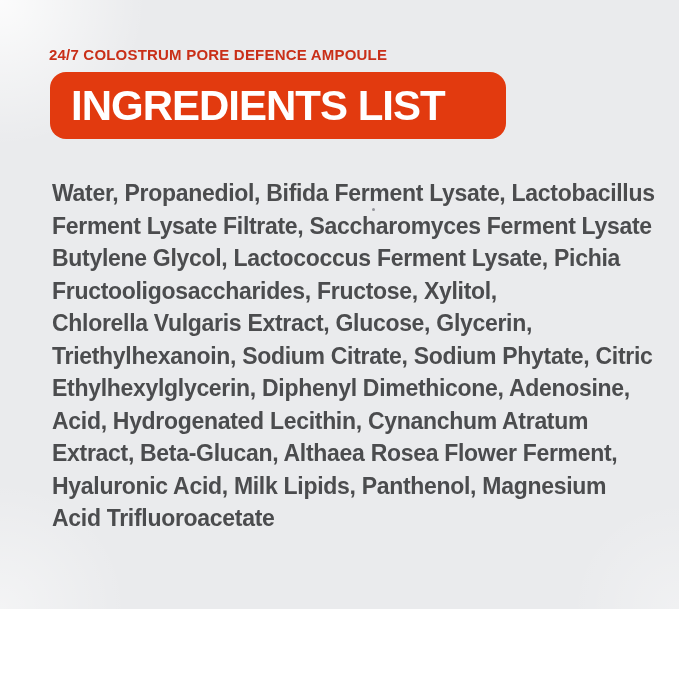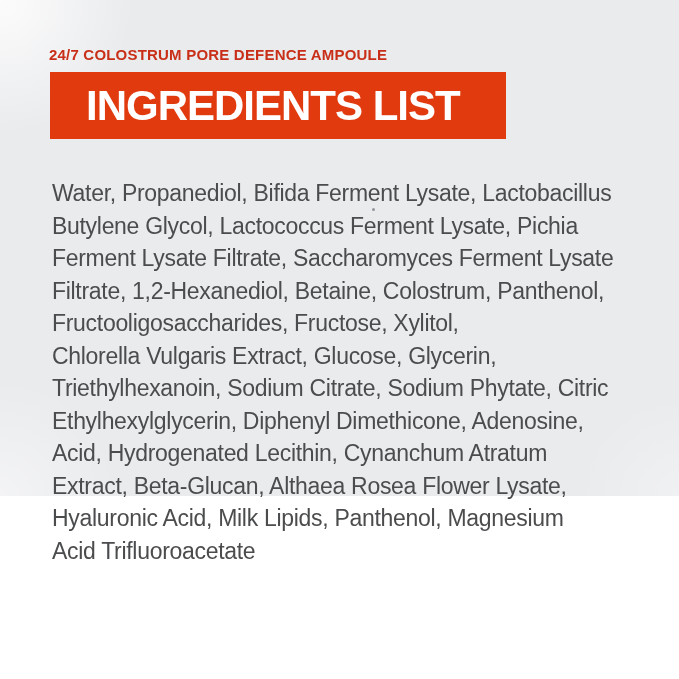--- a/index.html
+++ b/index.html
@@ -16,7 +16,7 @@
   }
   .canvas {
     position: relative;
-    width: 679px; height: 496px;
+    width: 679px; height: 609px;
     background:
       radial-gradient(circle at 0% 0%, rgba(255,255,255,0.85) 0%, rgba(255,255,255,0) 16%),
       radial-gradient(circle at 0% 100%, rgba(255,255,255,0.45) 0%, rgba(255,255,255,0) 14%),

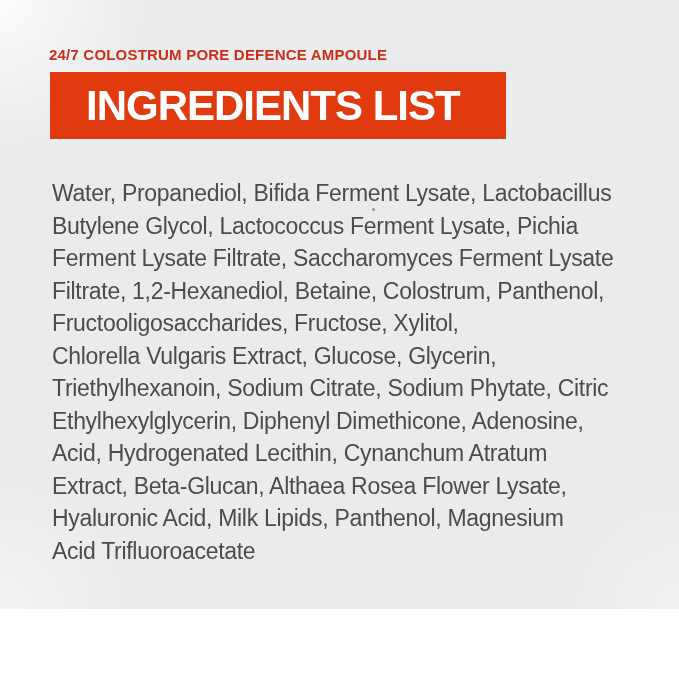--- a/index.html
+++ b/index.html
@@ -39,7 +39,8 @@
     background: var(--banner-red);
     display: flex;
     align-items: center;
-    padding-left: 36px;
+    padding-left: 21px;
+    border-radius: 16px;
   }
   .banner-label {
     color: #ffffff;

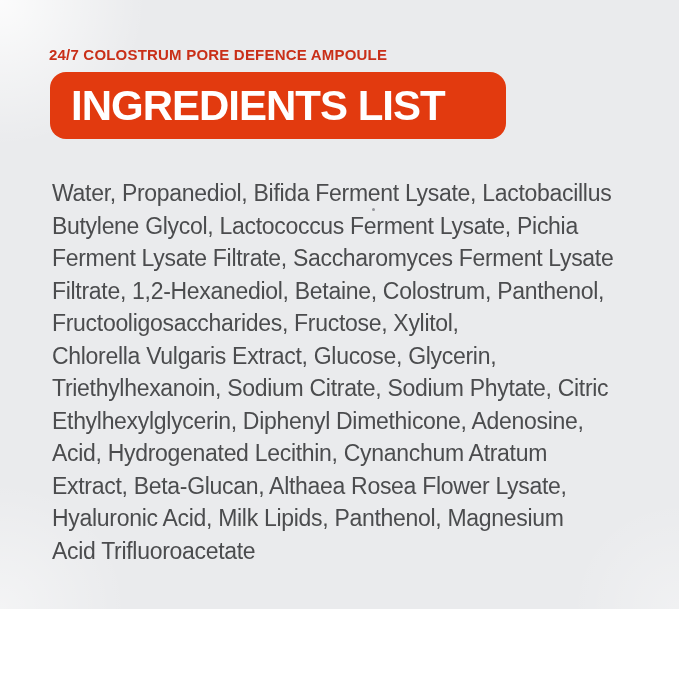--- a/index.html
+++ b/index.html
@@ -55,7 +55,7 @@
     left: 52px; top: 177px;
     color: var(--body-text);
     font-size: 23px;
-    font-weight: 400;
+    font-weight: 700;
     letter-spacing: -0.3px;
     line-height: 32.5px;
   }

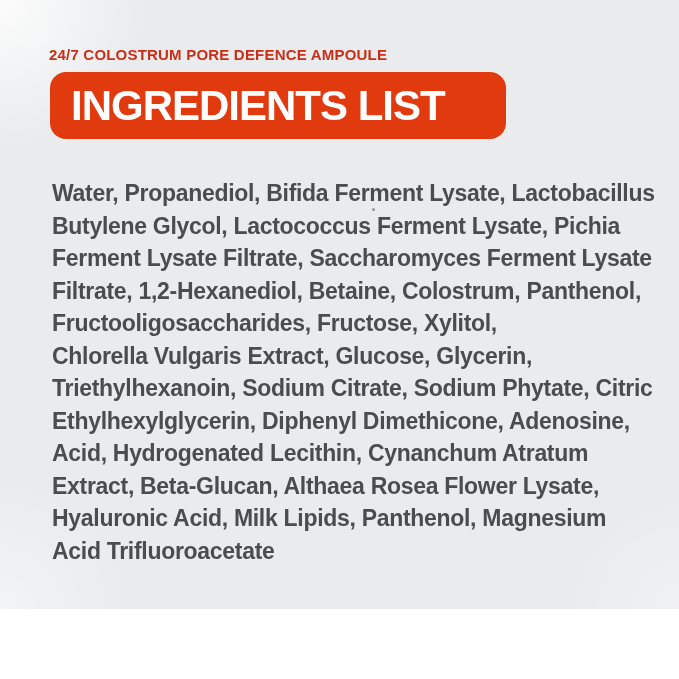--- a/index.html
+++ b/index.html
@@ -81,8 +81,8 @@
 
   <div class="ingredients">
       <div class="ingredient-line">Water, Propanediol, Bifida Ferment Lysate, Lactobacillus</div>
+      <div class="ingredient-line">Ferment Lysate Filtrate, Saccharomyces Ferment Lysate</div>
       <div class="ingredient-line">Butylene Glycol, Lactococcus Ferment Lysate, Pichia</div>
-      <div class="ingredient-line">Ferment Lysate Filtrate, Saccharomyces Ferment Lysate</div>
       <div class="ingredient-line">Filtrate, 1,2-Hexanediol, Betaine, Colostrum, Panthenol,</div>
       <div class="ingredient-line">Fructooligosaccharides, Fructose, Xylitol,</div>
       <div class="ingredient-line">Chlorella Vulgaris Extract, Glucose, Glycerin,</div>

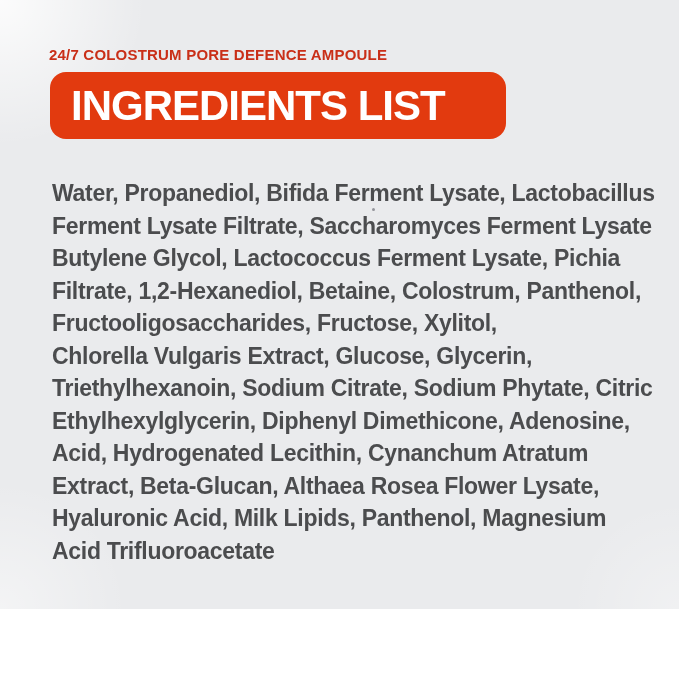--- a/index.html
+++ b/index.html
@@ -83,7 +83,6 @@
       <div class="ingredient-line">Water, Propanediol, Bifida Ferment Lysate, Lactobacillus</div>
       <div class="ingredient-line">Ferment Lysate Filtrate, Saccharomyces Ferment Lysate</div>
       <div class="ingredient-line">Butylene Glycol, Lactococcus Ferment Lysate, Pichia</div>
-      <div class="ingredient-line">Filtrate, 1,2-Hexanediol, Betaine, Colostrum, Panthenol,</div>
       <div class="ingredient-line">Fructooligosaccharides, Fructose, Xylitol,</div>
       <div class="ingredient-line">Chlorella Vulgaris Extract, Glucose, Glycerin,</div>
       <div class="ingredient-line">Triethylhexanoin, Sodium Citrate, Sodium Phytate, Citric</div>

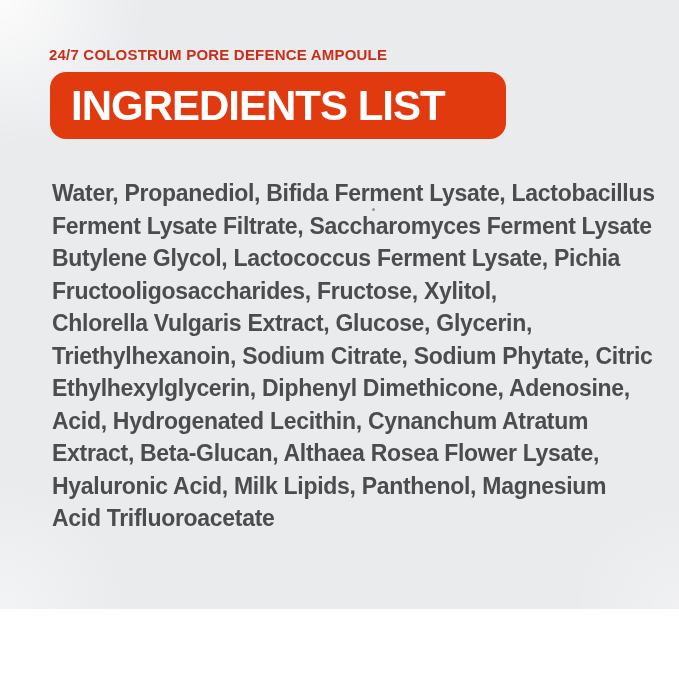--- a/index.html
+++ b/index.html
@@ -88,7 +88,7 @@
       <div class="ingredient-line">Triethylhexanoin, Sodium Citrate, Sodium Phytate, Citric</div>
       <div class="ingredient-line">Ethylhexylglycerin, Diphenyl Dimethicone, Adenosine,</div>
       <div class="ingredient-line">Acid, Hydrogenated Lecithin, Cynanchum Atratum</div>
-      <div class="ingredient-line">Extract, Beta-Glucan, Althaea Rosea Flower Lysate,</div>
+      <div class="ingredient-line">Extract, Beta-Glucan, Althaea Rosea Flower Ferment,</div>
       <div class="ingredient-line">Hyaluronic Acid, Milk Lipids, Panthenol, Magnesium</div>
       <div class="ingredient-line">Acid Trifluoroacetate</div>
     </div>

